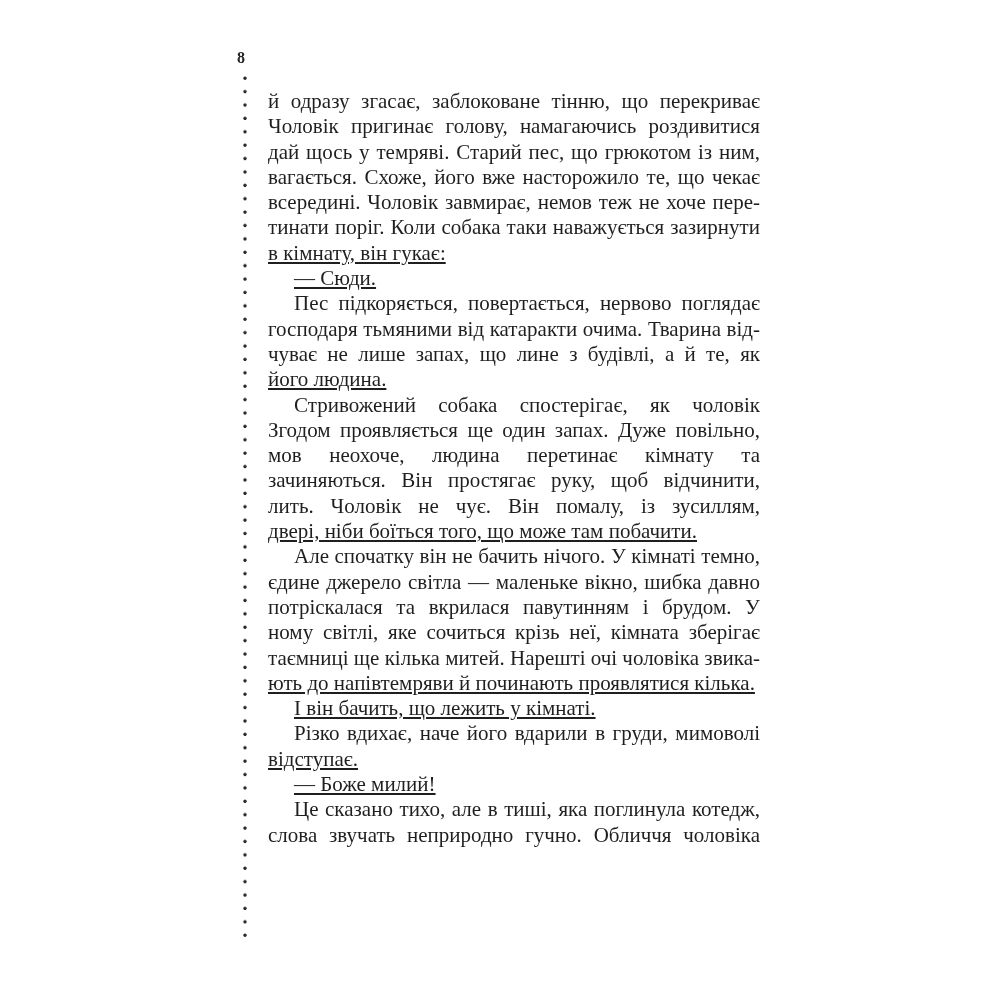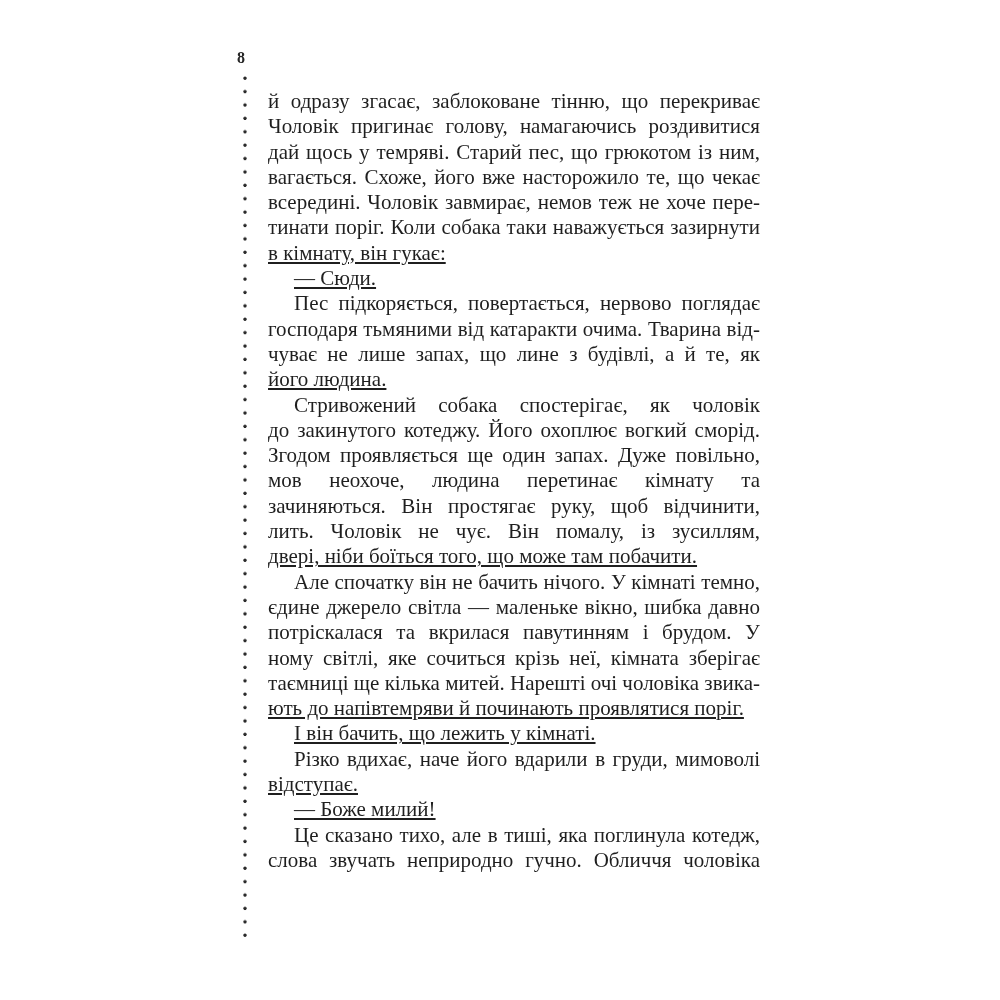--- a/index.html
+++ b/index.html
@@ -81,7 +81,6 @@
       <div class="line">чуває не лише запах, що лине з будівлі, а й те, як нервує</div>
       <div class="line endline">його людина.</div>
       <div class="line indent">Стривожений собака спостерігає, як чоловік входить</div>
-      <div class="line">до закинутого котеджу. Його охоплює вогкий сморід.</div>
       <div class="line">Згодом проявляється ще один запах. Дуже повільно, не-</div>
       <div class="line">мов неохоче, людина перетинає кімнату та наближаєть-</div>
       <div class="line">зачиняються. Він простягає руку, щоб відчинити, знову</div>

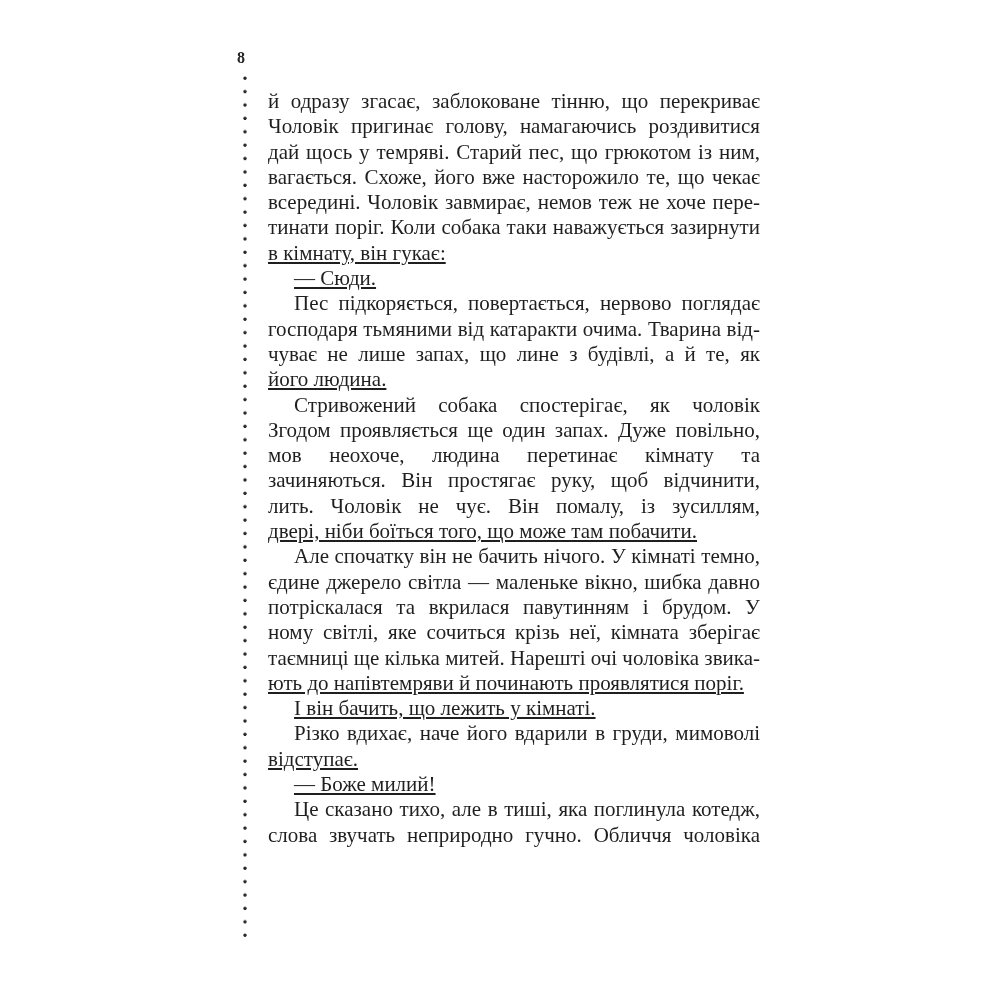--- a/index.html
+++ b/index.html
@@ -91,7 +91,7 @@
       <div class="line">потріскалася та вкрилася павутинням і брудом. У непев-</div>
       <div class="line">ному світлі, яке сочиться крізь неї, кімната зберігає свої</div>
       <div class="line">таємниці ще кілька митей. Нарешті очі чоловіка звика-</div>
-      <div class="line endline">ють до напівтемряви й починають проявлятися поріг.</div>
+      <div class="line endline">ють до напівтемряви й починають проявлятися кілька.</div>
       <div class="line indent endline">І він бачить, що лежить у кімнаті.</div>
       <div class="line indent">Різко вдихає, наче його вдарили в груди, мимоволі</div>
       <div class="line endline">відступає.</div>

